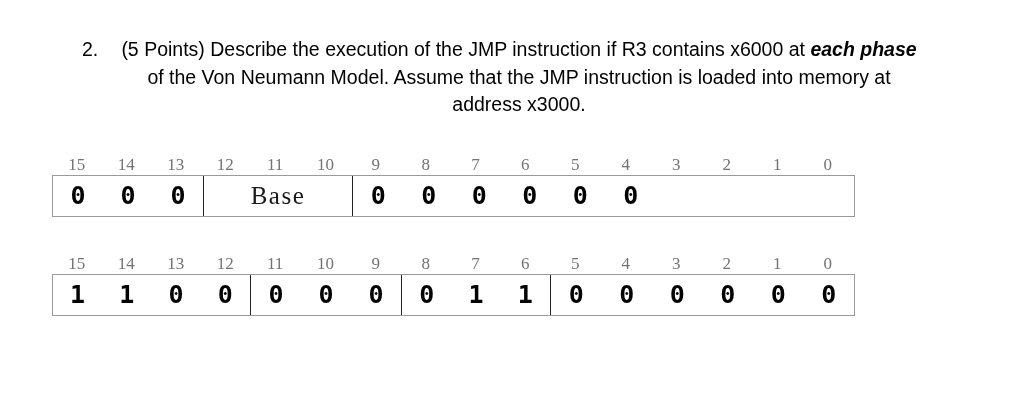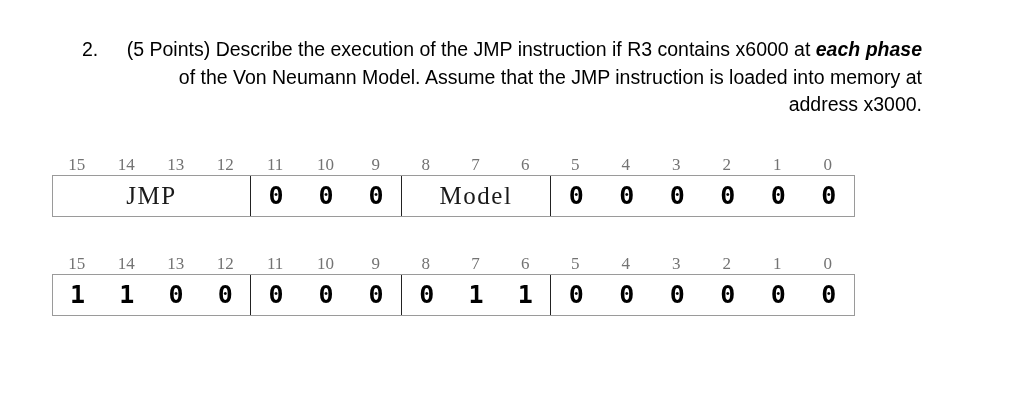--- a/index.html
+++ b/index.html
@@ -36,7 +36,7 @@
     flex: 1 1 auto;
     font-size: 19.5px;
     line-height: 27.5px;
-    text-align: right;
+    text-align: center;
   }
   #question-text .em {
     font-weight: bold;

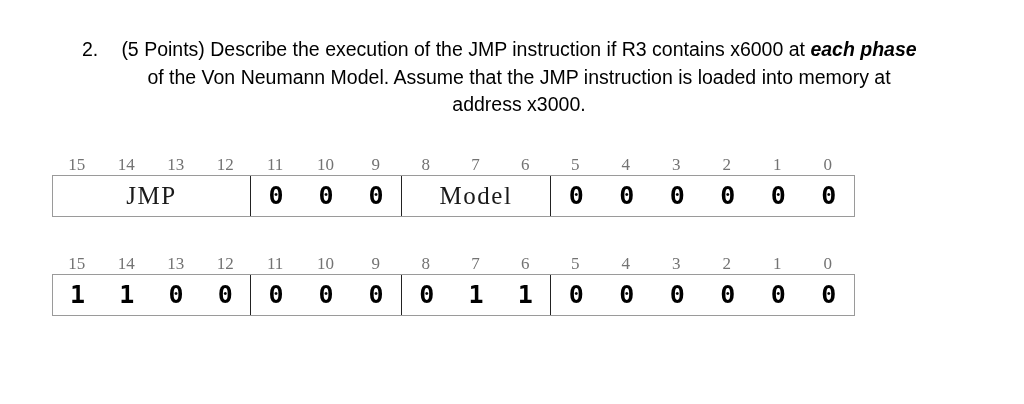--- a/index.html
+++ b/index.html
@@ -150,9 +150,6 @@
       </div>
     </div>
   <div class="bitrow">
-      <div class="bitcell f-op">
-        <div class="mnemonic">JMP</div>
-      </div>
       <div class="bitcell f-z3">
         <div class="digits">
           <div class="digit" style="flex: 1 1 0px;">0</div>

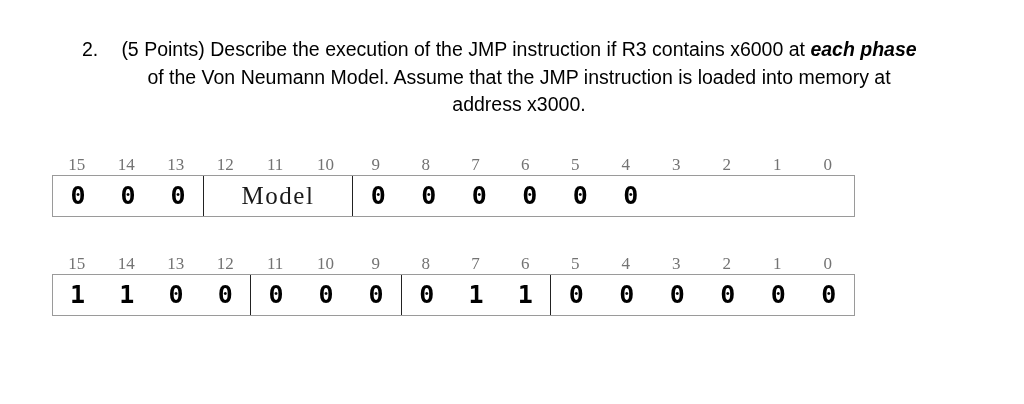--- a/index.html
+++ b/index.html
@@ -158,7 +158,7 @@
         </div>
       </div>
       <div class="bitcell f-base">
-        <div class="mnemonic">Model</div>
+        <div class="mnemonic">Base</div>
       </div>
       <div class="bitcell f-z6">
         <div class="digits">

